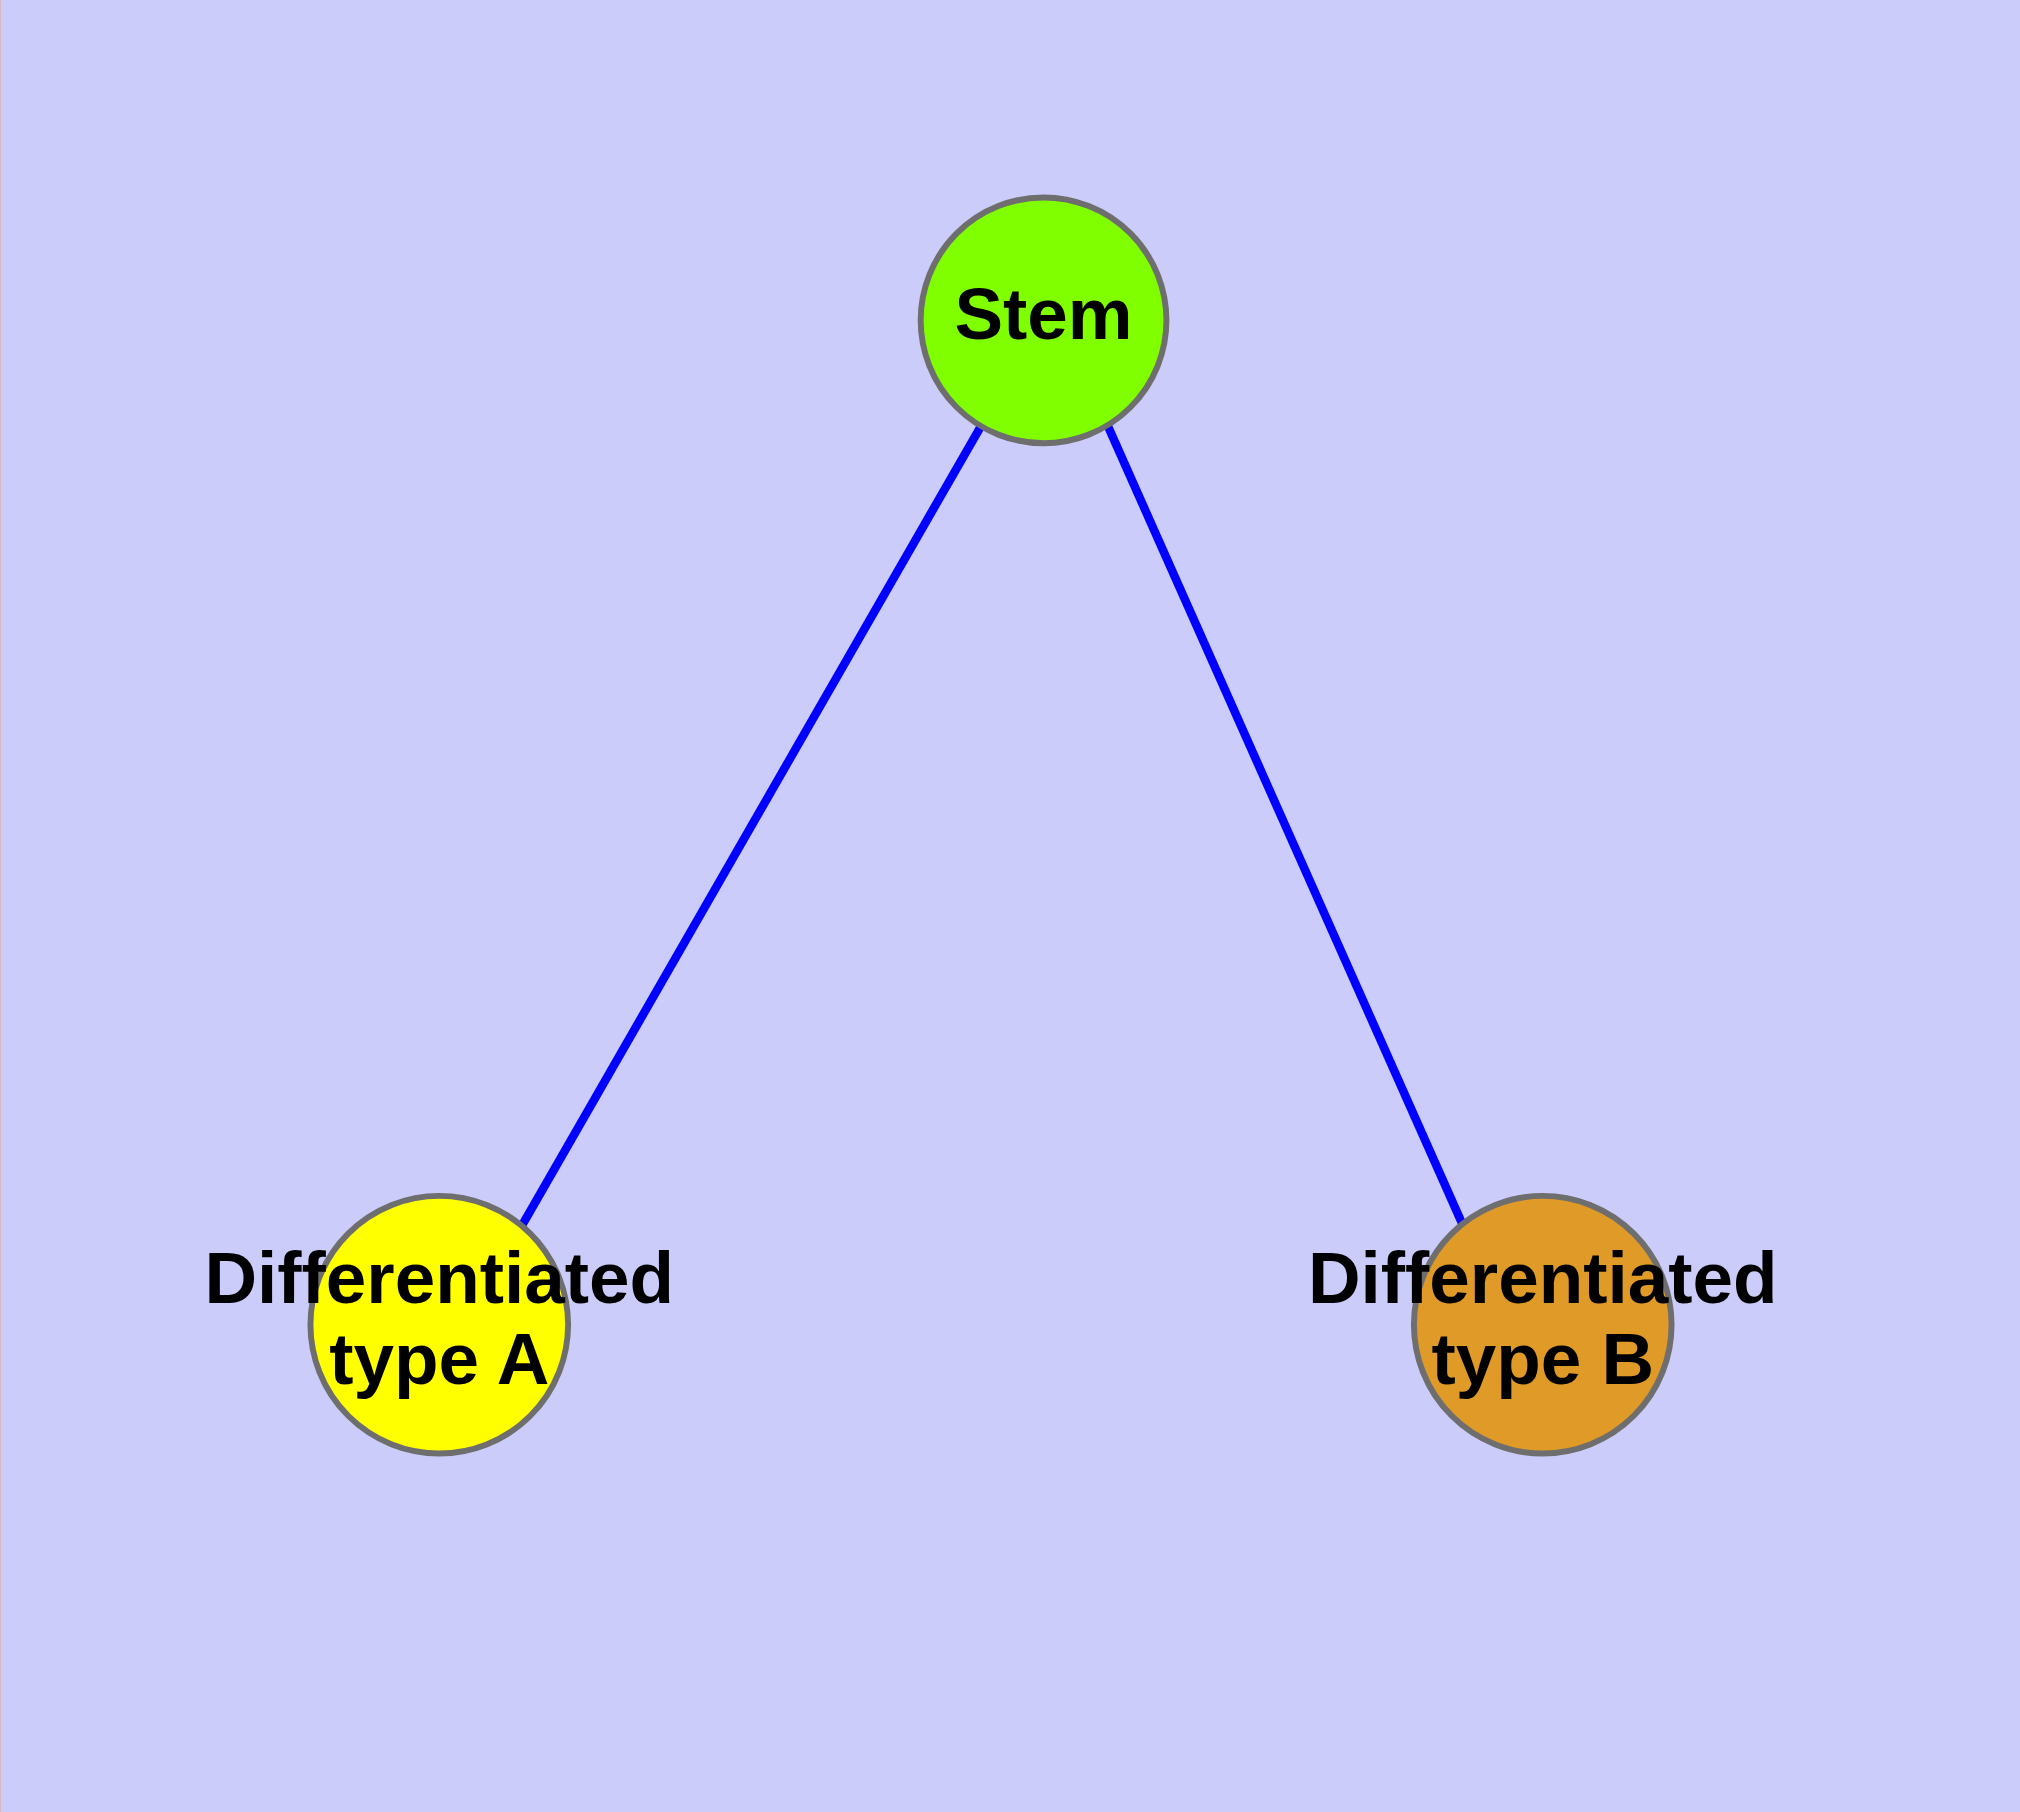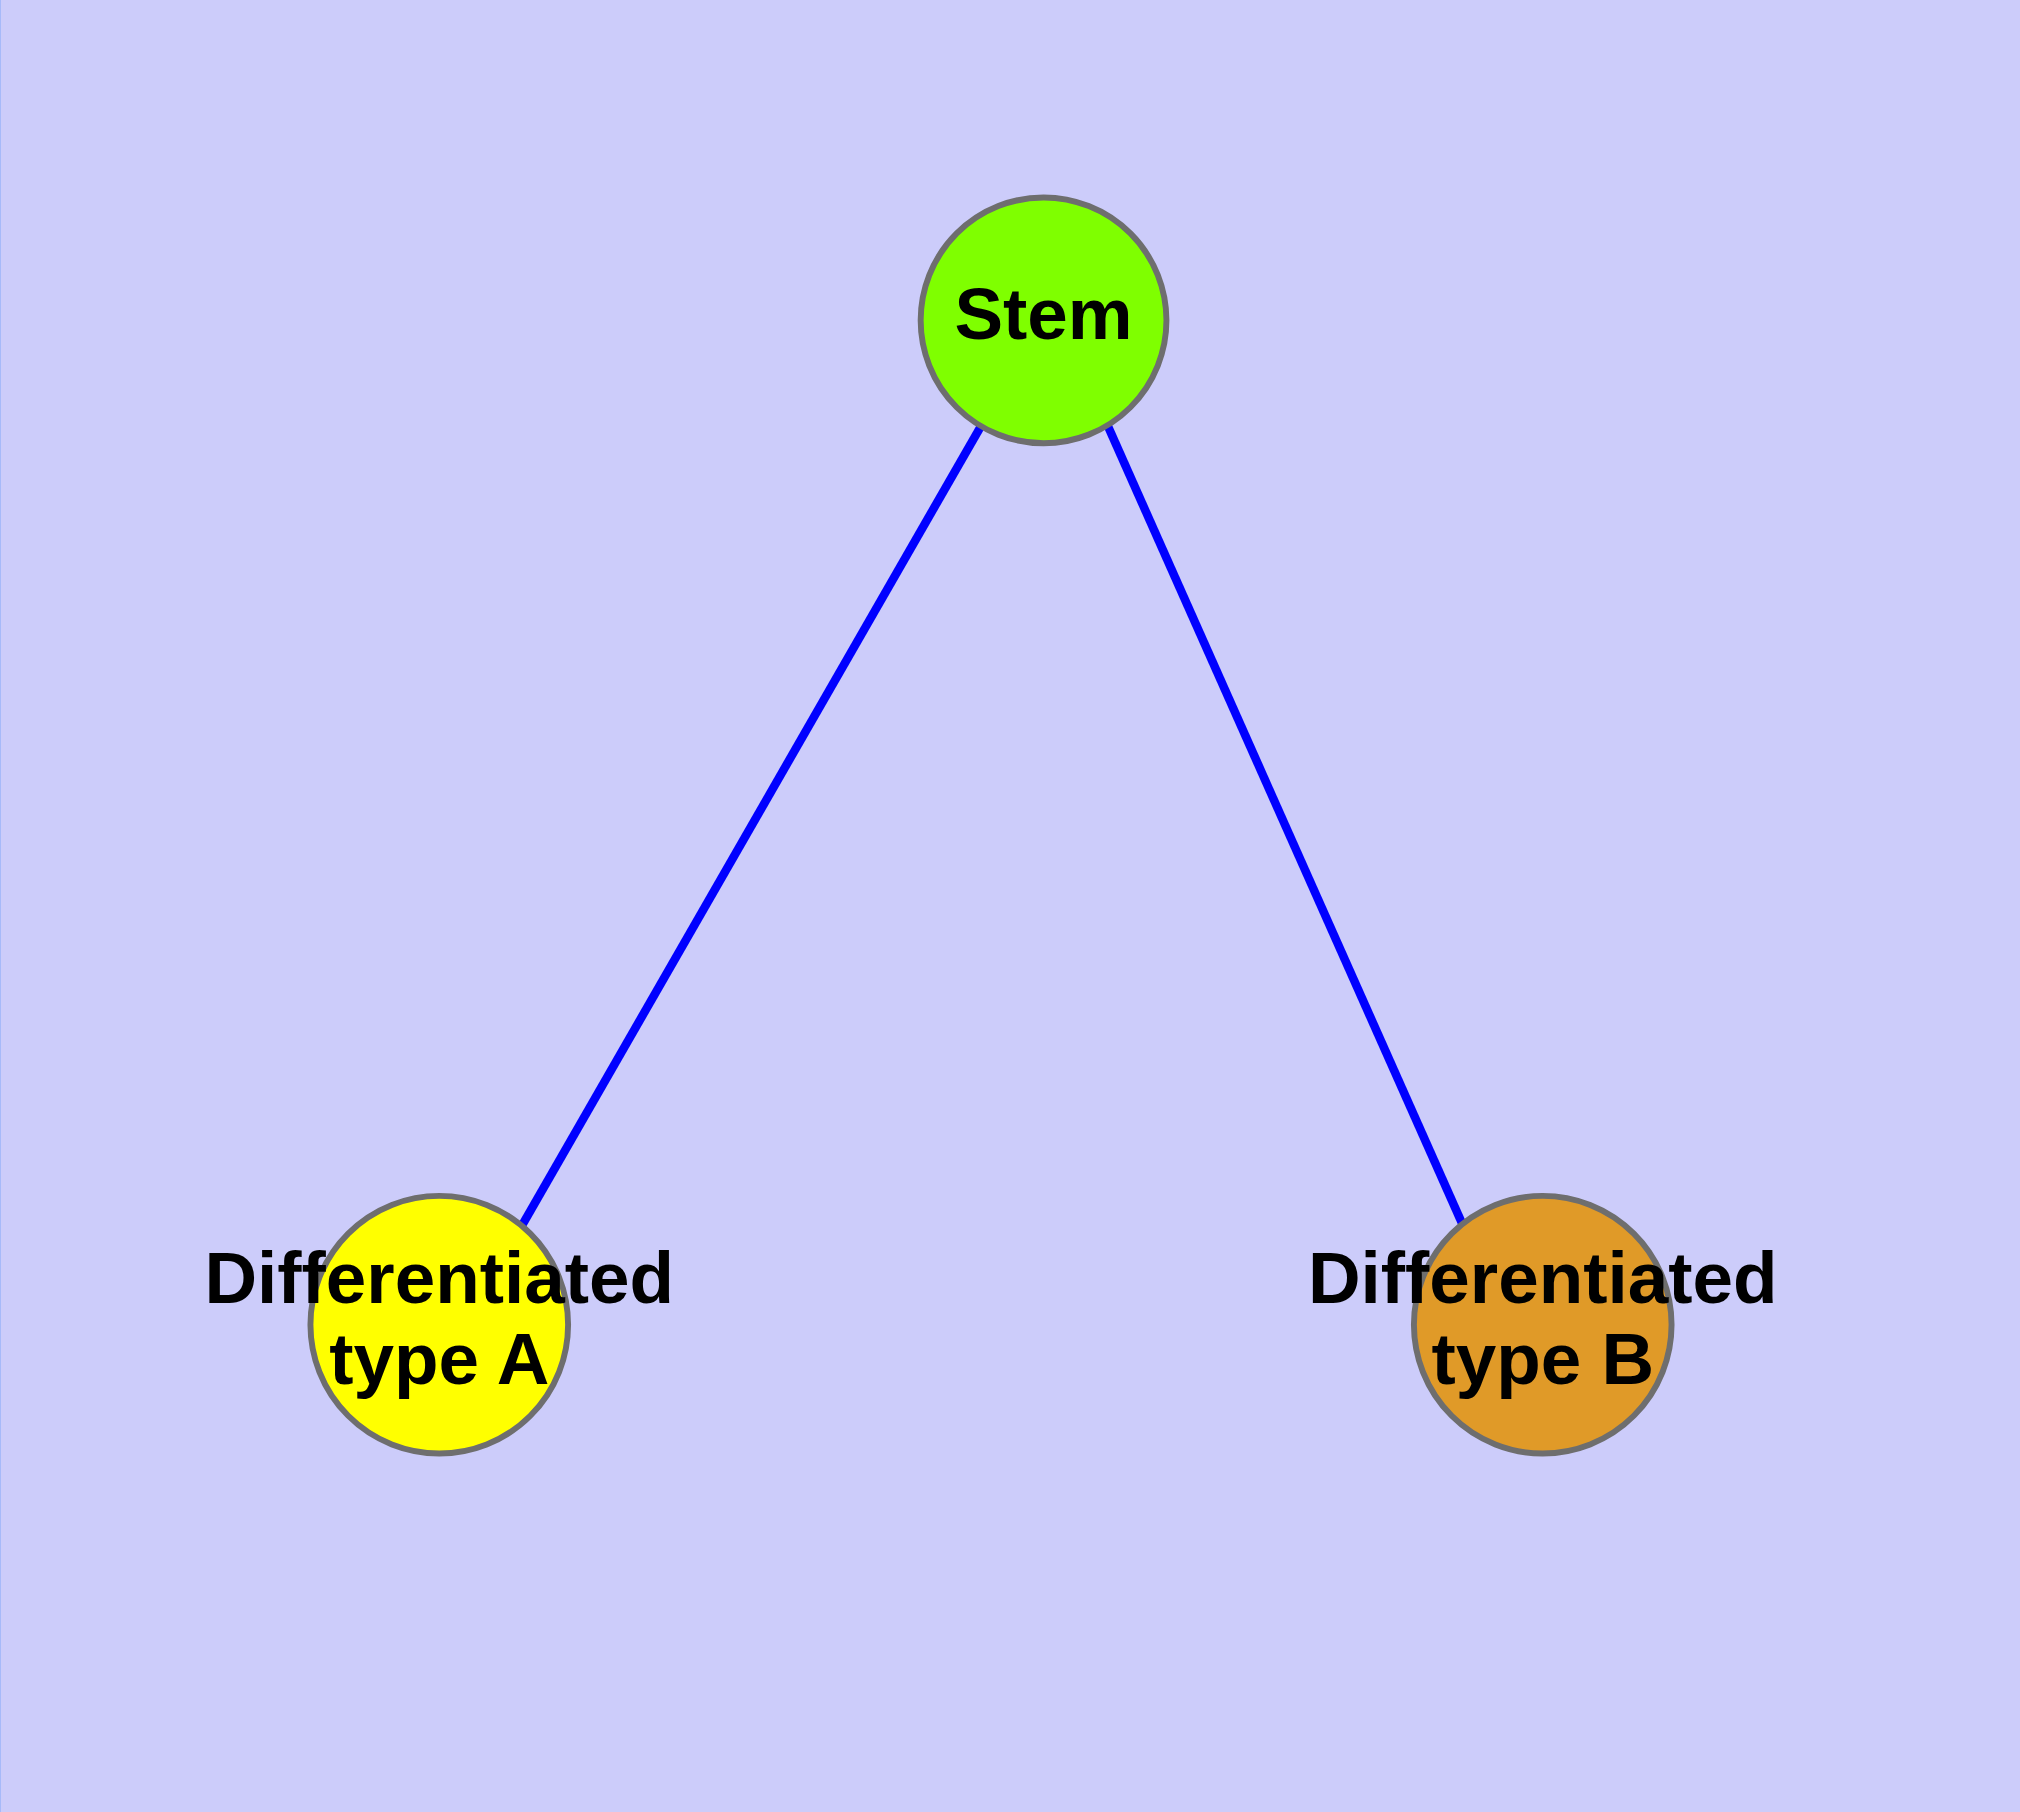--- a/index.html
+++ b/index.html
@@ -35,7 +35,7 @@
 </head>
 <body>
 
-<div id="canvas" style="background: #3b82f6; width: 2021px; height: 1812px;">
+<div id="canvas" style="background: #f97316; width: 2021px; height: 1812px;">
   <svg id="graph-svg" viewBox="0 0 2384 2138" xmlns="http://www.w3.org/2000/svg" style="width: 2021px; height: 1812px;">
     <rect id="bg-rect" x="0" y="0" width="2384" height="2138" fill="#ccccfa"></rect>
     <g id="edges-layer">

